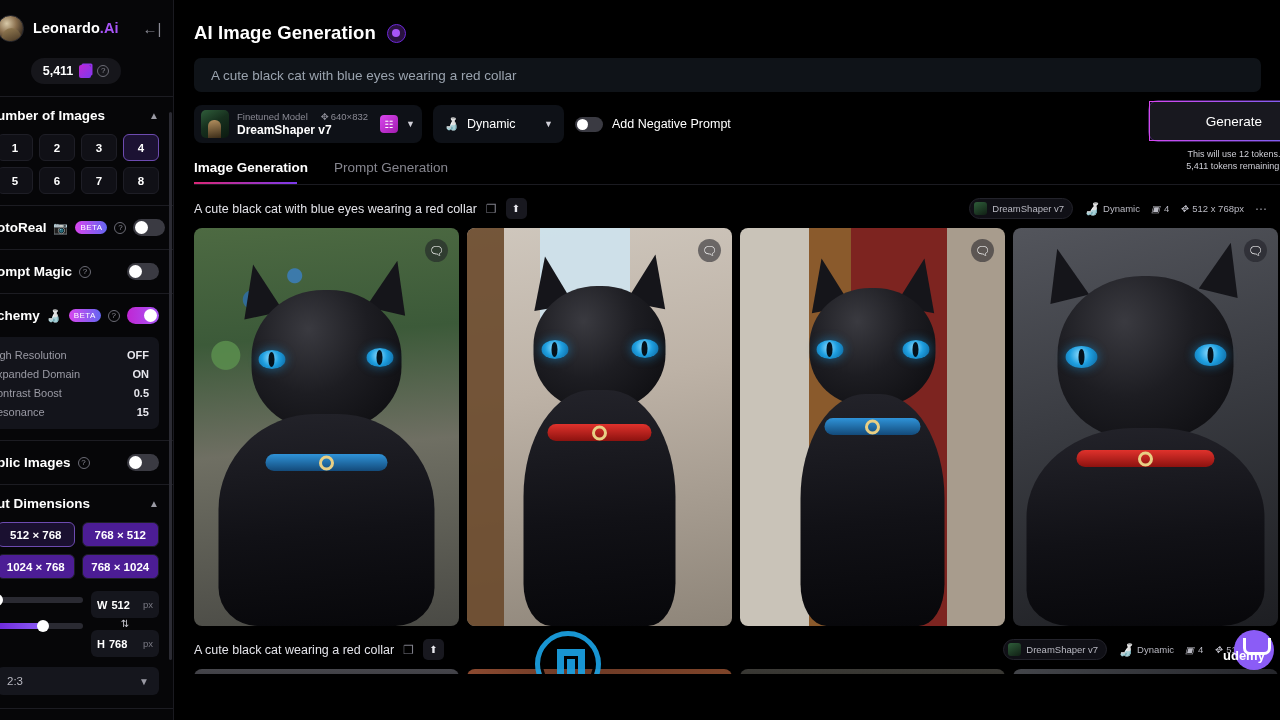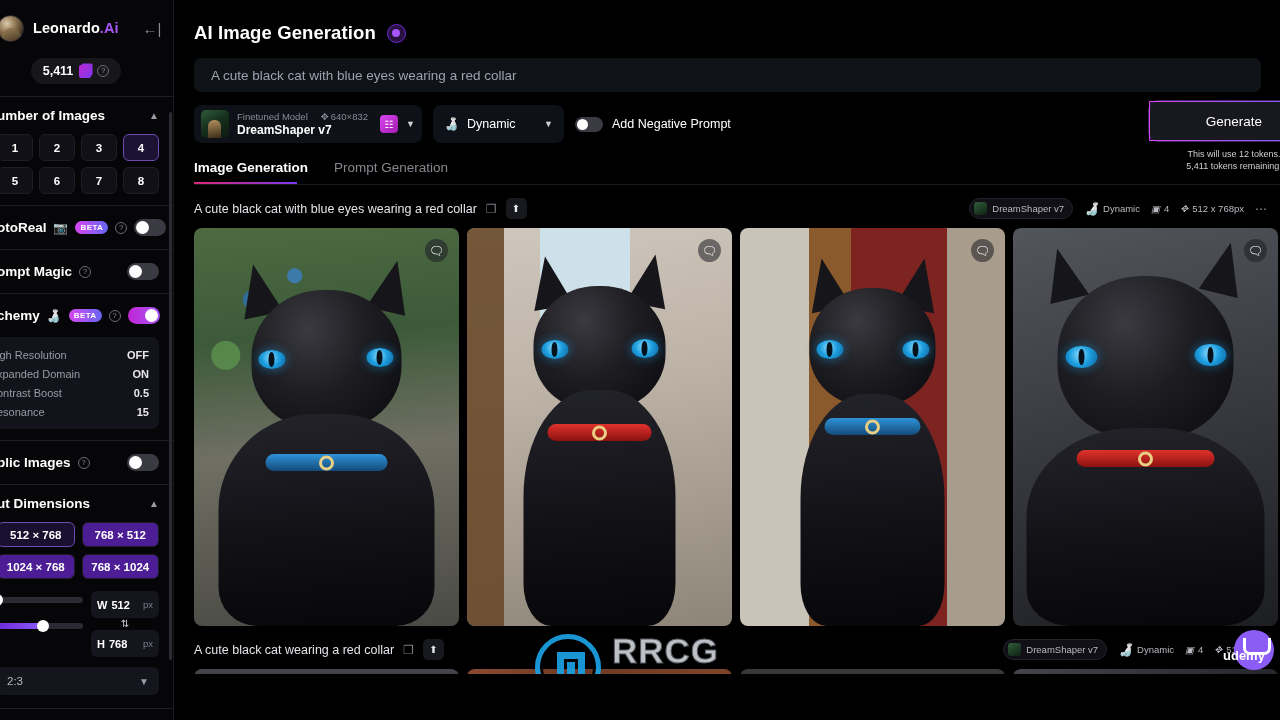--- a/index.html
+++ b/index.html
@@ -100,7 +100,7 @@
   .toggle.on { background: linear-gradient(90deg,#c026d3,#a855f7); }
   .toggle.on .knob { left: auto; right: 2px; }
   .beta {
-    font-size: 8px; font-weight: bold; letter-spacing: .4px;
+    font-size: 8px; font-weight: normal; letter-spacing: .4px;
     padding: 2px 5px; border-radius: 7px; color: #fff;
     background: linear-gradient(90deg,#d946ef,#6366f1);
   }

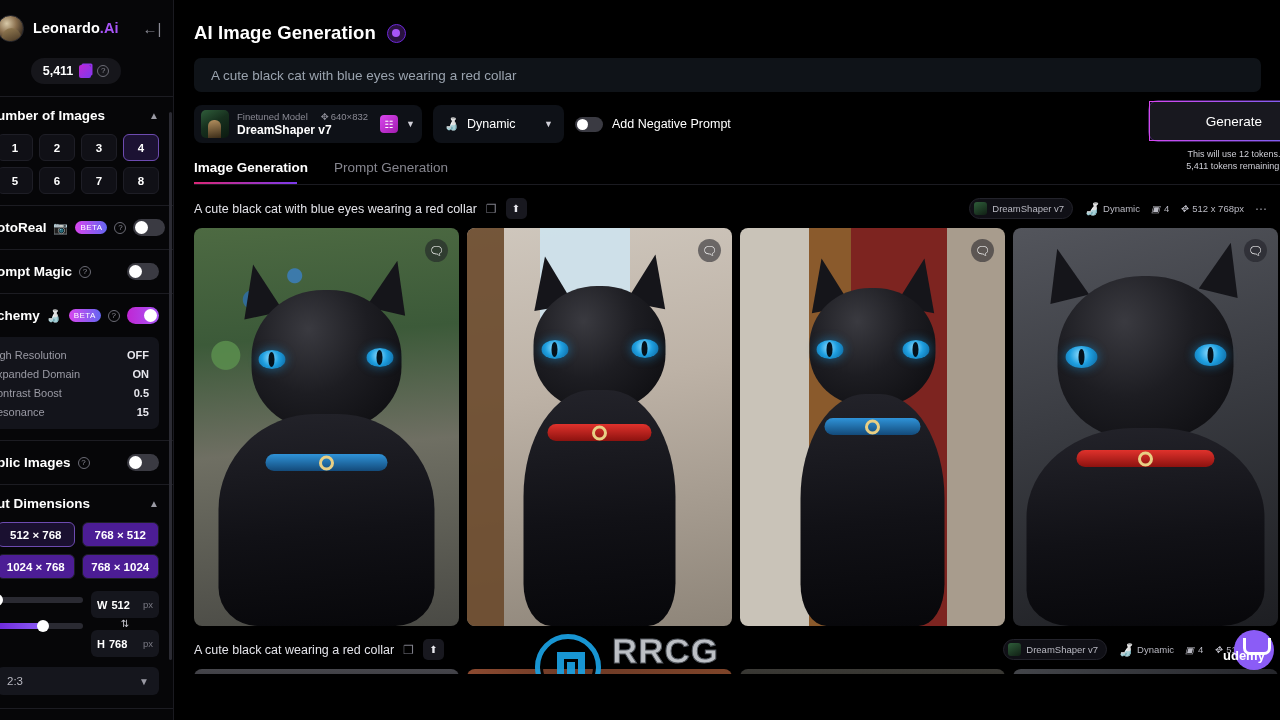--- a/index.html
+++ b/index.html
@@ -756,10 +756,6 @@
 
     <div class="wm">
       <div class="wm-logo"></div>
-      <div class="wm-txt">
-        <div class="wm-rrcg">RRCG</div>
-        <div class="wm-cn">人人素材</div>
-      </div>
     </div>
 
     <div class="udemy">

